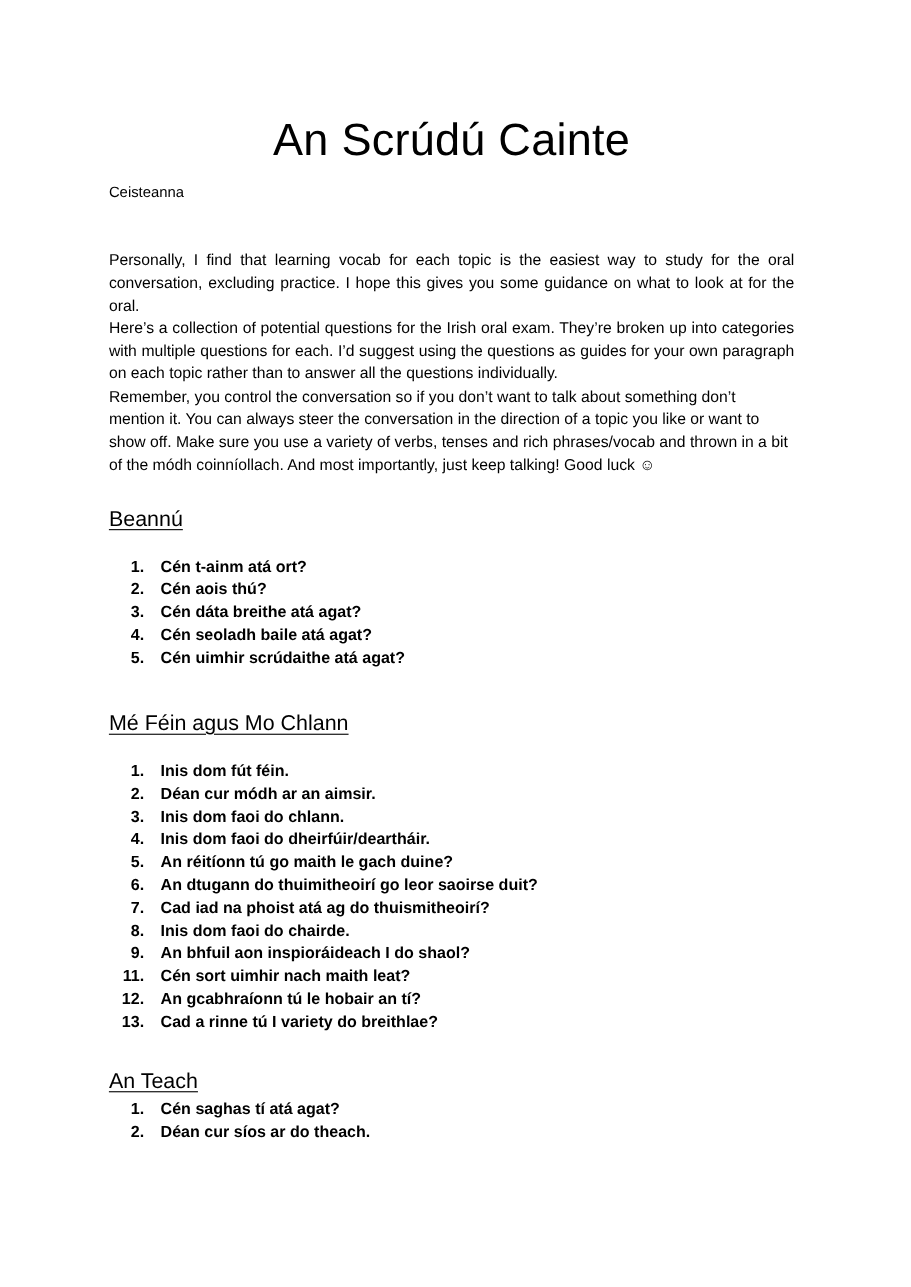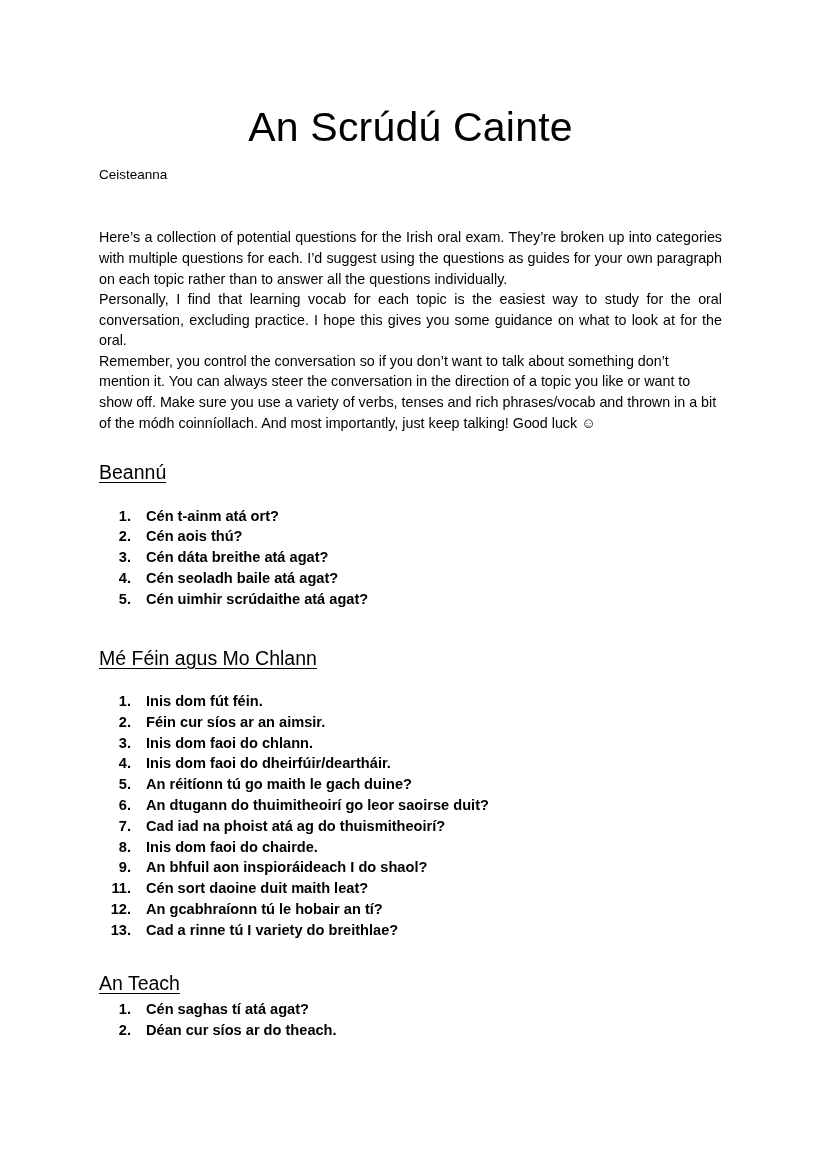--- a/index.html
+++ b/index.html
@@ -133,8 +133,8 @@
     <div class="doc-subtitle">Ceisteanna</div>
 
     <div class="intro">
+      <p class="justified">Personally, I find that learning vocab for each topic is the easiest way to study for the oral conversation, excluding practice. I hope this gives you some guidance on what to look at for the oral.</p>
       <p class="justified">Here’s a collection of potential questions for the Irish oral exam. They’re broken up into categories with multiple questions for each. I’d suggest using the questions as guides for your own paragraph on each topic rather than to answer all the questions individually.</p>
-      <p class="justified">Personally, I find that learning vocab for each topic is the easiest way to study for the oral conversation, excluding practice. I hope this gives you some guidance on what to look at for the oral.</p>
       <p class="plain"><span>Remember, you control the conversation so if you don’t want to talk about something don’t mention it. You can always steer the conversation in the direction of a topic you like or want to show off. Make sure you use a variety of verbs, tenses and rich phrases/vocab and thrown in a bit of the módh coinníollach. And most importantly, just keep talking! Good luck </span><span class="smiley">☺</span></p>
     </div>
 

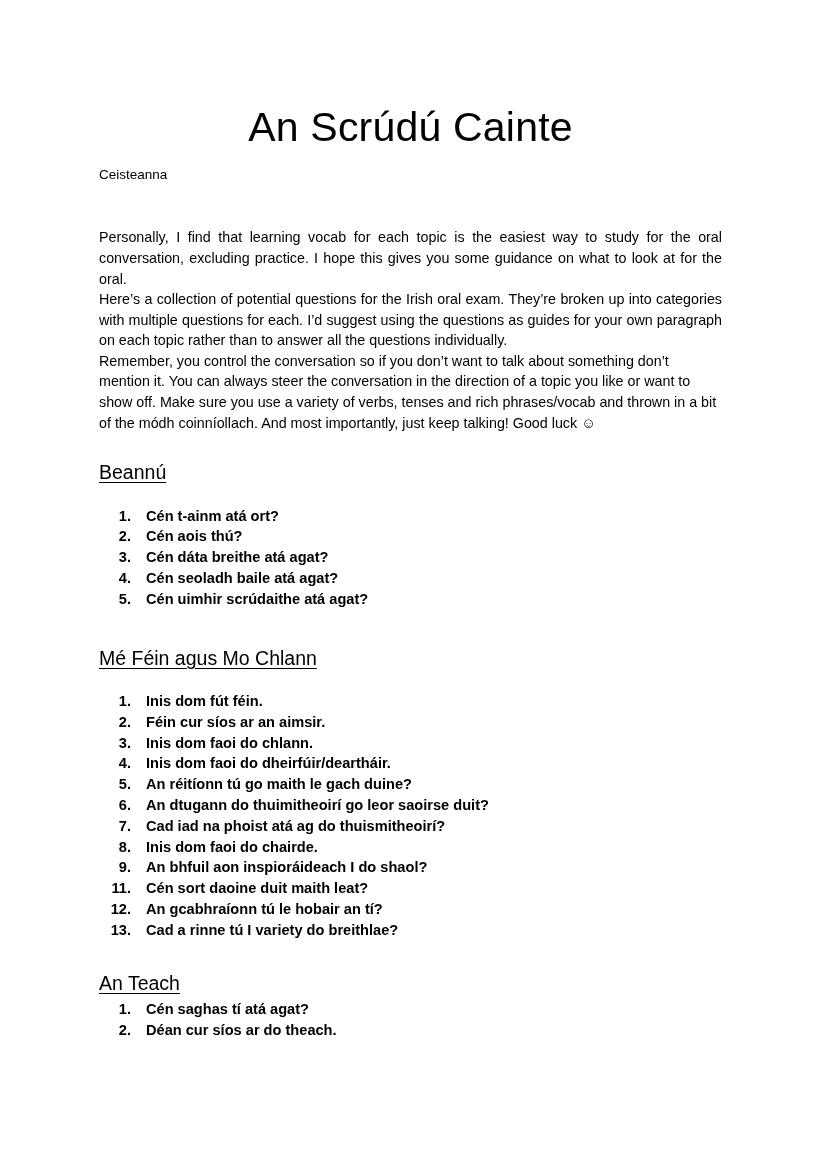--- a/index.html
+++ b/index.html
@@ -153,7 +153,7 @@
       <div class="section-heading"><span class="u">Mé Féin agus Mo Chlann</span></div>
       <ol class="qlist spaced">
         <li><span class="num">1.</span><span class="qtext">Inis dom fút féin.</span></li>
-        <li><span class="num">2.</span><span class="qtext">Féin cur síos ar an aimsir.</span></li>
+        <li><span class="num">2.</span><span class="qtext">Déan cur módh ar an aimsir.</span></li>
         <li><span class="num">3.</span><span class="qtext">Inis dom faoi do chlann.</span></li>
         <li><span class="num">4.</span><span class="qtext">Inis dom faoi do dheirfúir/deartháir.</span></li>
         <li><span class="num">5.</span><span class="qtext">An réitíonn tú go maith le gach duine?</span></li>

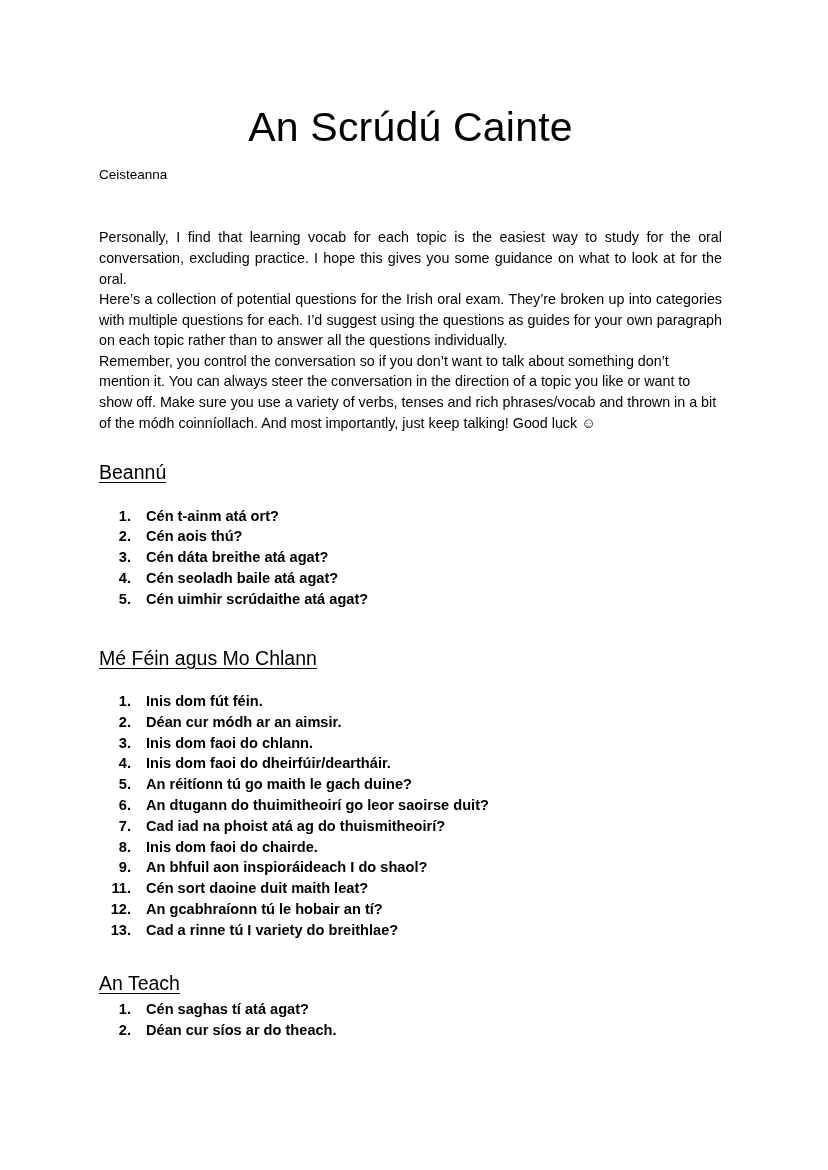--- a/index.html
+++ b/index.html
@@ -161,7 +161,7 @@
         <li><span class="num">7.</span><span class="qtext">Cad iad na phoist atá ag do thuismitheoirí?</span></li>
         <li><span class="num">8.</span><span class="qtext">Inis dom faoi do chairde.</span></li>
         <li><span class="num">9.</span><span class="qtext">An bhfuil aon inspioráideach I do shaol?</span></li>
-        <li><span class="num">11.</span><span class="qtext">Cén sort daoine duit maith leat?</span></li>
+        <li><span class="num">11.</span><span class="qtext">Cén sort uimhir nach maith leat?</span></li>
         <li><span class="num">12.</span><span class="qtext">An gcabhraíonn tú le hobair an tí?</span></li>
         <li><span class="num">13.</span><span class="qtext">Cad a rinne tú I variety do breithlae?</span></li>
       </ol>

